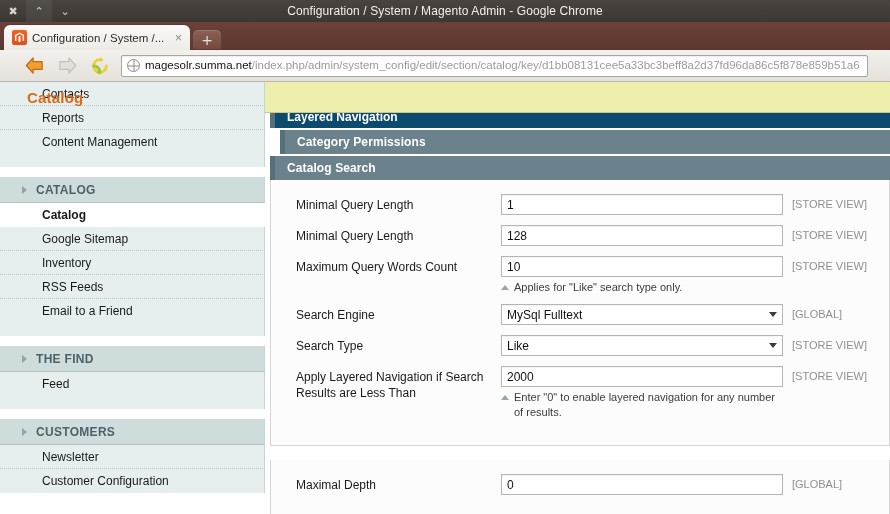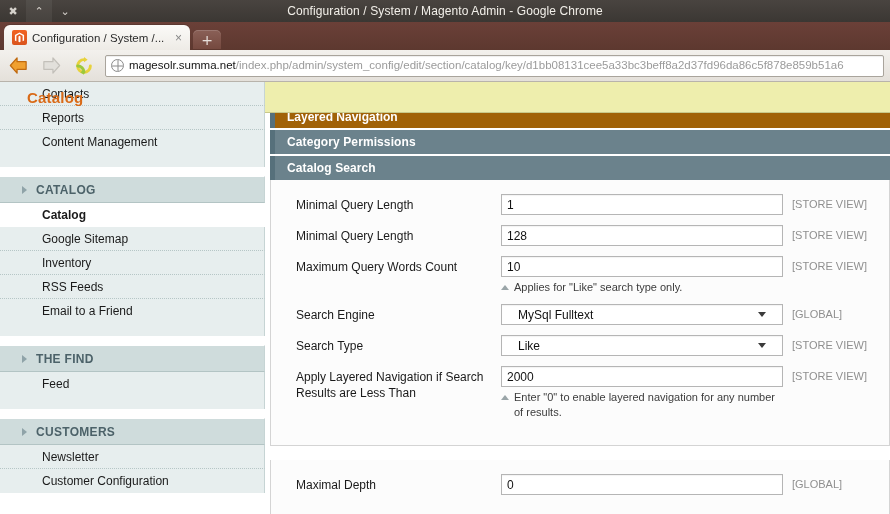--- a/index.html
+++ b/index.html
@@ -100,7 +100,7 @@
     border-bottom: 1px solid #b8b3ab;
     display: flex;
     align-items: center;
-    padding: 0 6px;
+    padding: 0 22px;
     gap: 9px;
   }
   .navbtn {

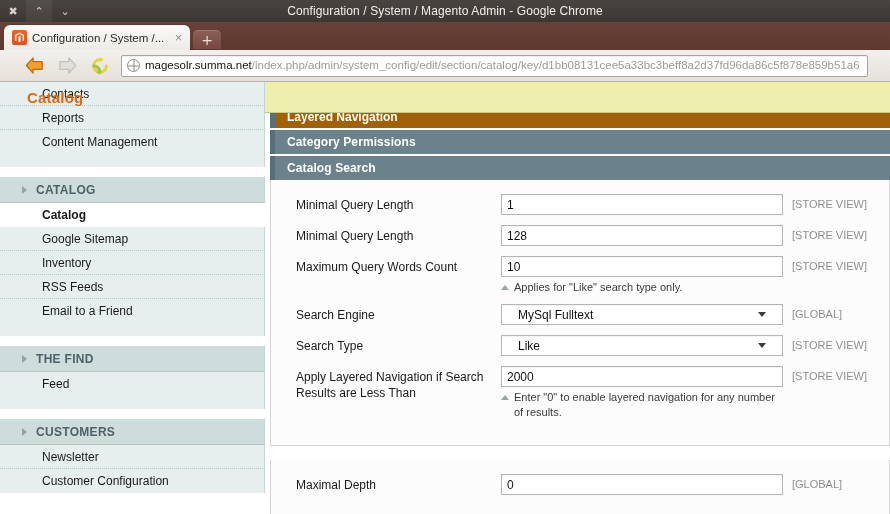--- a/index.html
+++ b/index.html
@@ -340,7 +340,7 @@
   }
   .ghost-head {
     height: 22px;
-    background: #a16207;
+    background: #0c4a6e;
     border-left: 5px solid #56707b;
     color: #ffffff;
     font-size: 12px;

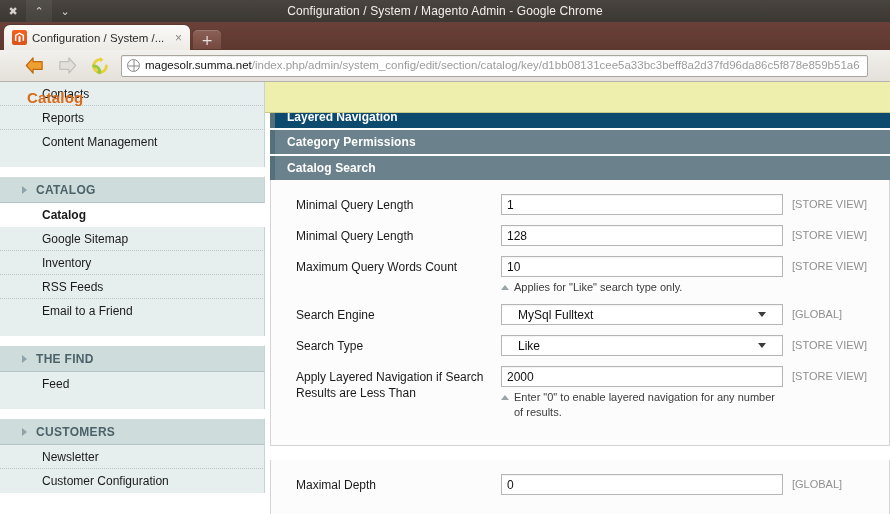--- a/index.html
+++ b/index.html
@@ -474,7 +474,7 @@
     <div class="msg-overlay"></div>
 
     <div id="collapsed-root">
-        <div class="sect-head" style="margin-bottom: 2px;">
+        <div class="sect-head" style="margin-bottom: 2px; margin-left: 10px;">
           <span>Category Permissions</span>
         </div>
       </div>

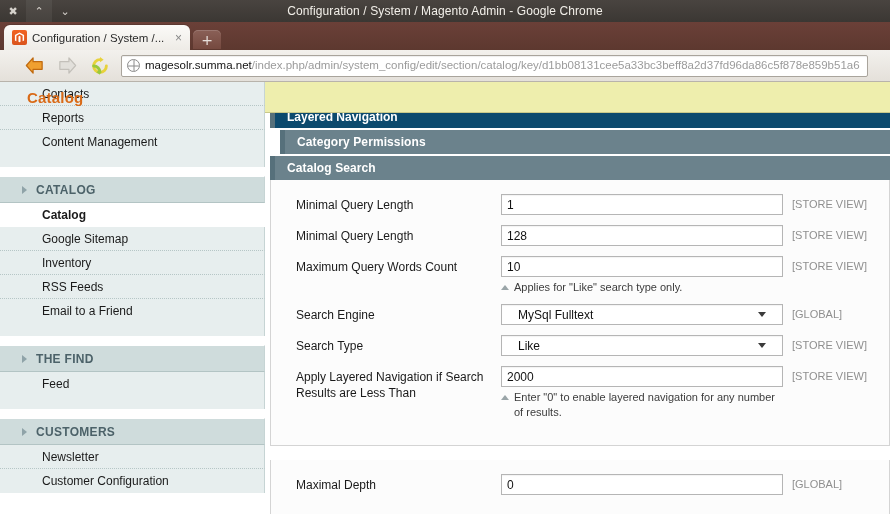--- a/index.html
+++ b/index.html
@@ -291,7 +291,7 @@
     background: #ffffff;
     font-size: 12px;
     color: #111;
-    padding: 0 16px;
+    padding: 0 5px;
     display: flex;
     align-items: center;
     justify-content: space-between;

